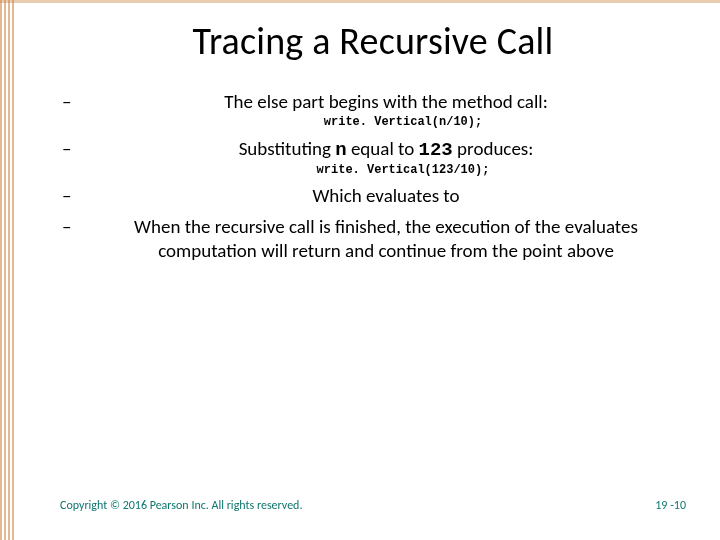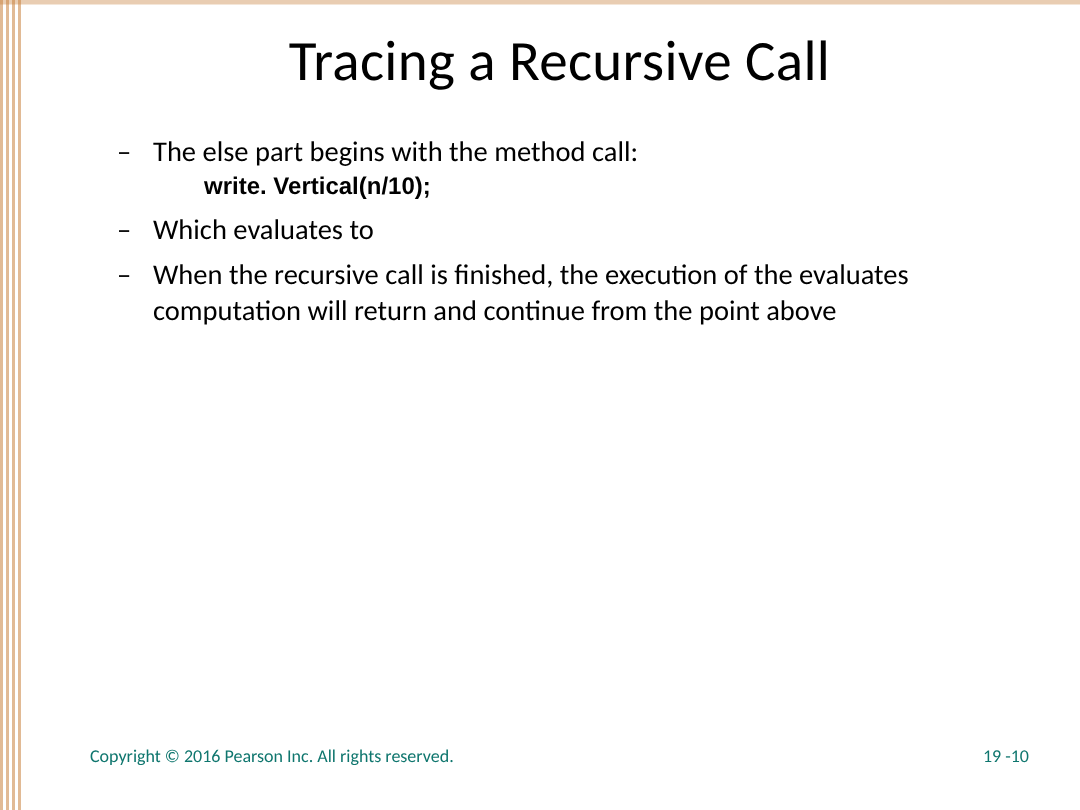--- a/index.html
+++ b/index.html
@@ -38,8 +38,8 @@
     letter-spacing:.2px;
   }
   ul.body{
-    list-style:none;margin:16px;padding:0;
-    font-size:19px;line-height:1.28;
+    list-style:none;margin:0;padding:0;
+    font-size:19px;line-height:1.28;text-align:center;
   }
   ul.body>li{
     position:relative;

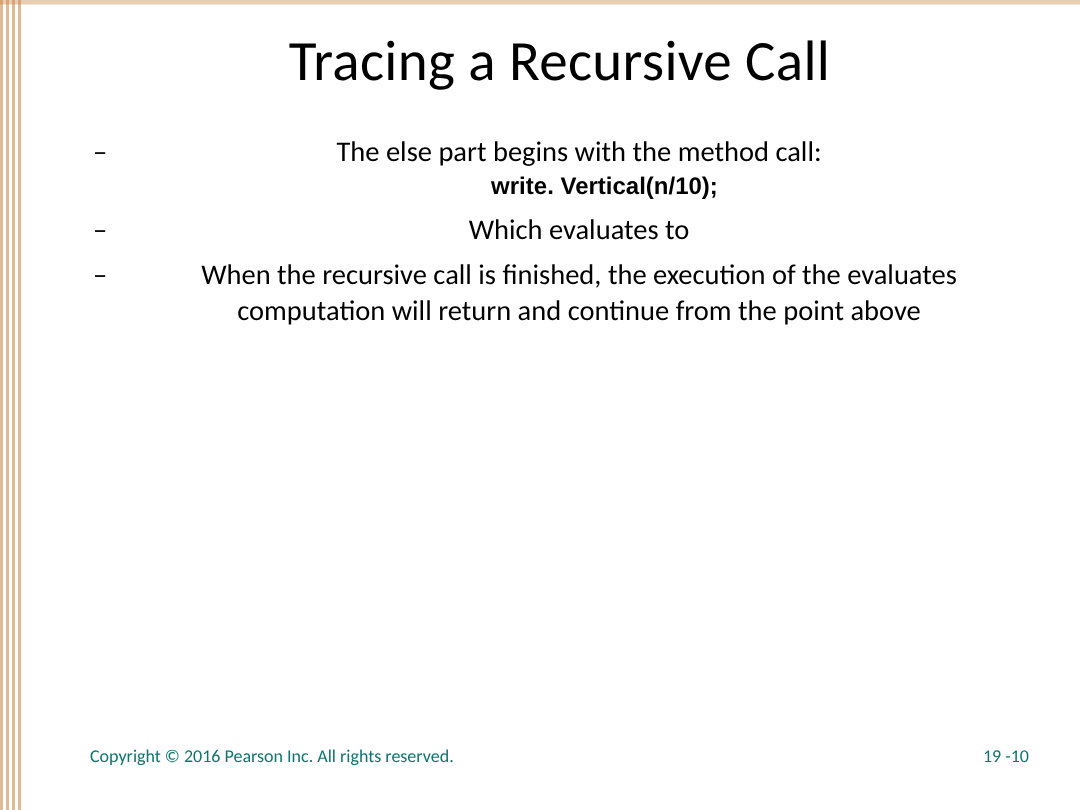--- a/index.html
+++ b/index.html
@@ -52,9 +52,9 @@
     font-size:19px;
   }
   .code{
-    font-family:Liberation Sans, sans-serif;
+    font-family:Liberation Mono, monospace;
     font-weight:bold;
-    font-size:16px;
+    font-size:12px;
   }
   .indent{
     display:block;

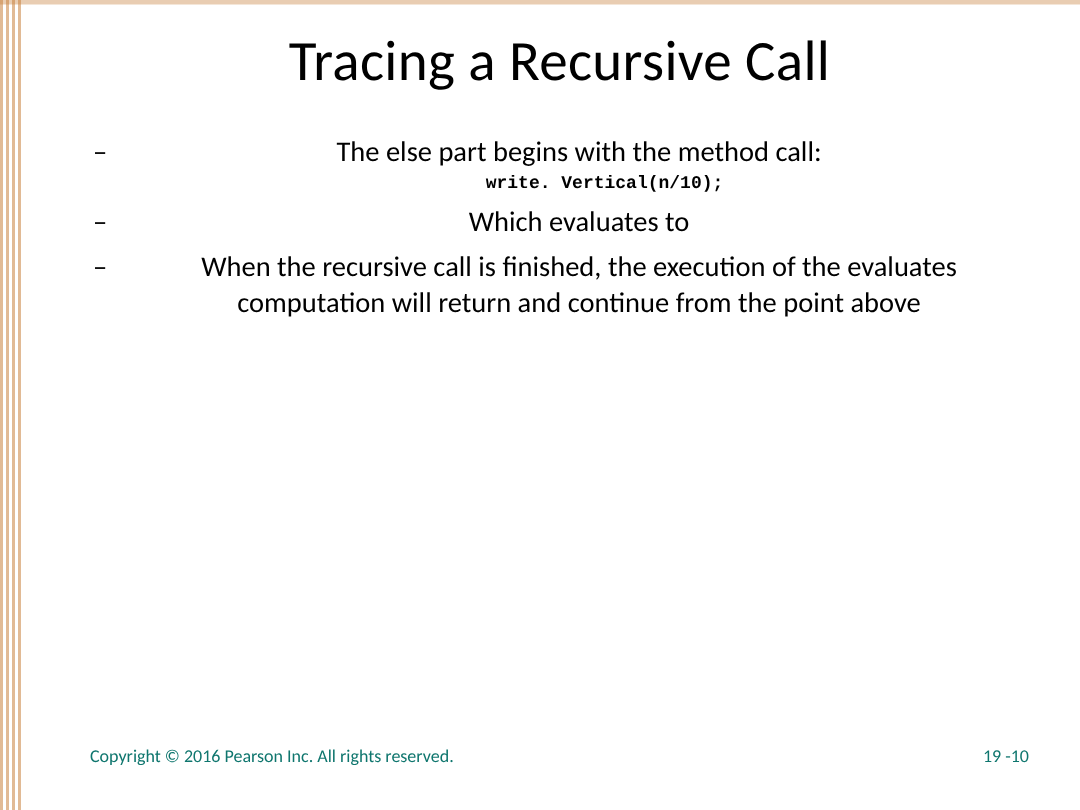--- a/index.html
+++ b/index.html
@@ -88,6 +88,10 @@
       <span class="indent code">write. Vertical(n/10);</span>
     </li>
 
+    <li>
+      <span>Substituting </span><span class="inline-code">n</span><span> equal to </span><span class="inline-code">123</span><span> produces:</span>
+      <span class="indent code">write. Vertical(123/10);</span>
+    </li>
 
     <li>
       <span>Which evaluates to</span>

